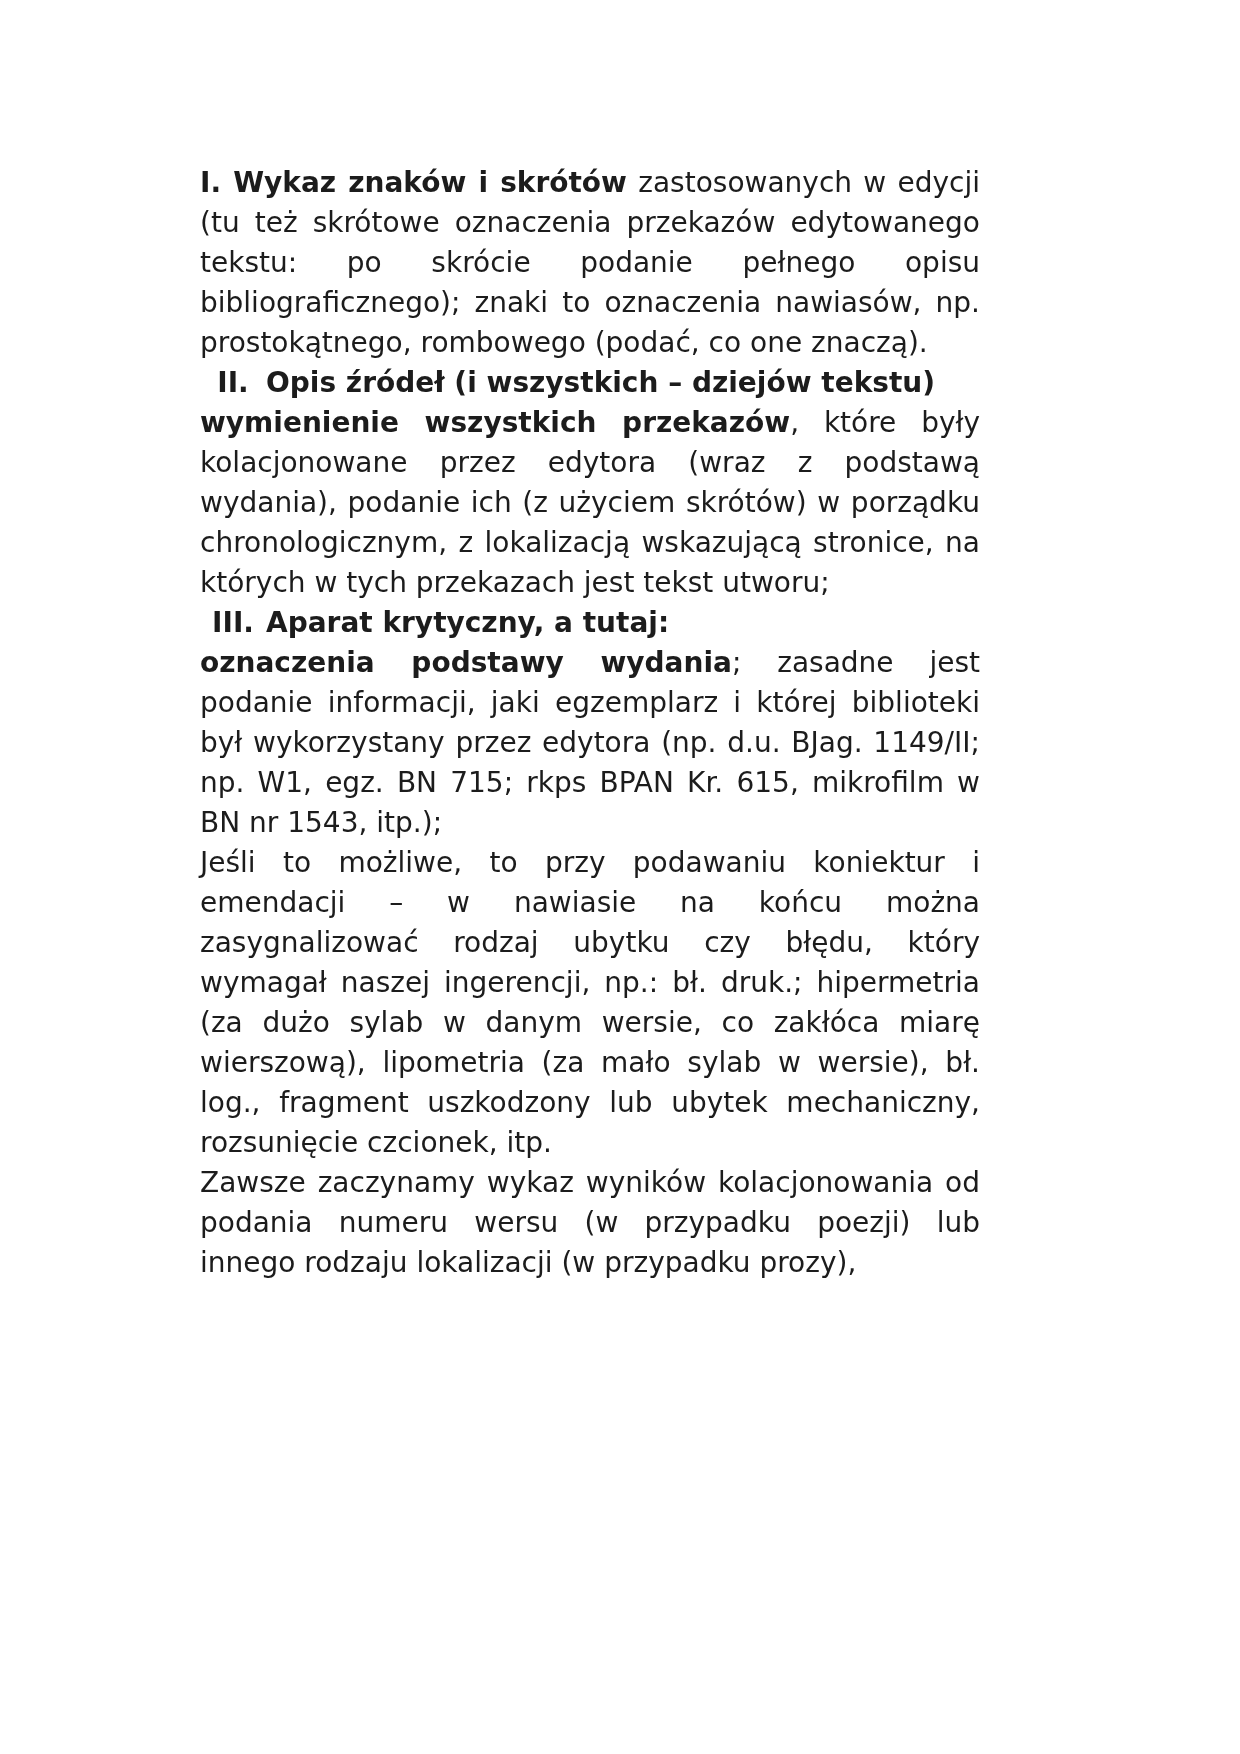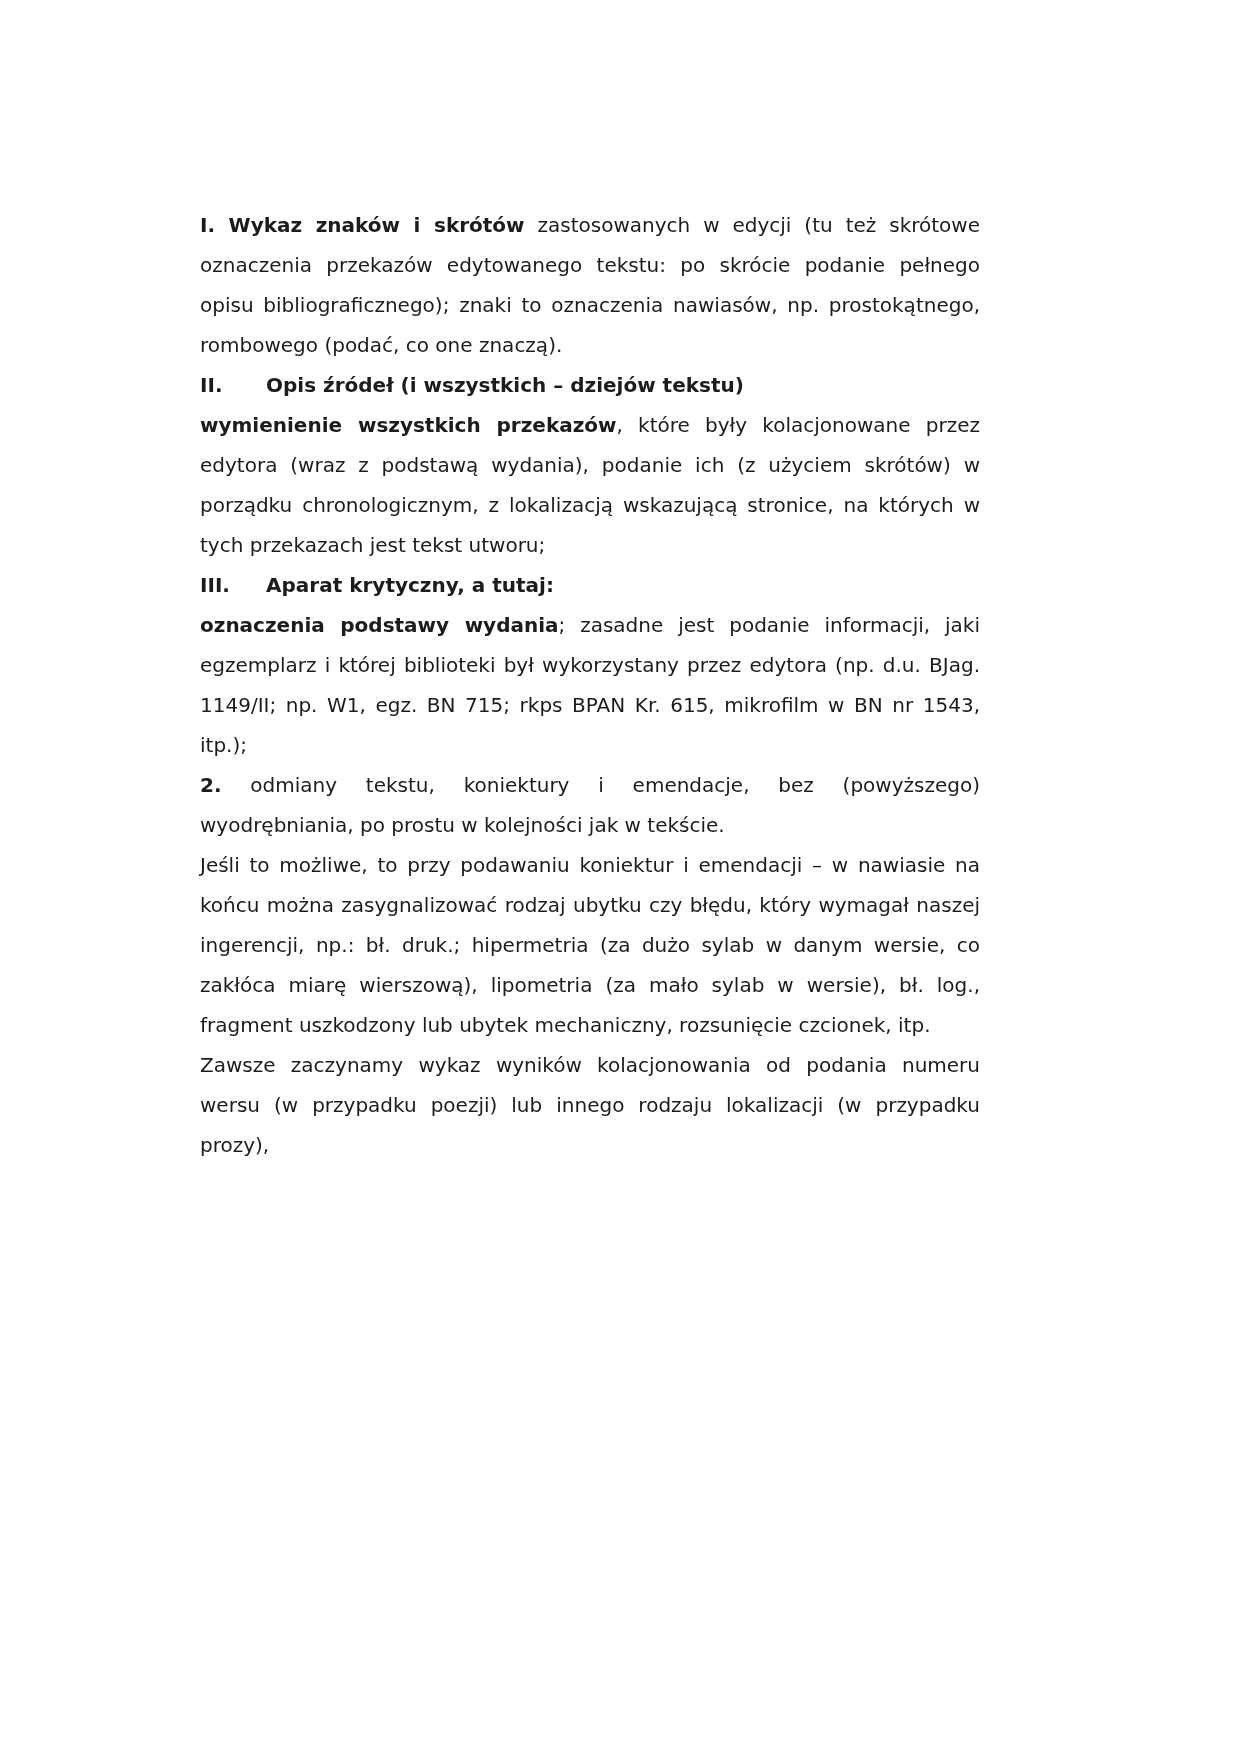--- a/index.html
+++ b/index.html
@@ -22,9 +22,8 @@
     top: 163px;
     left: 200px;
     width: 780px;
-    font-size: 20px;
+    font-size: 28px;
     line-height: 40px;
-    margin-top: 42px;
   }
   .para {
     margin: 0;

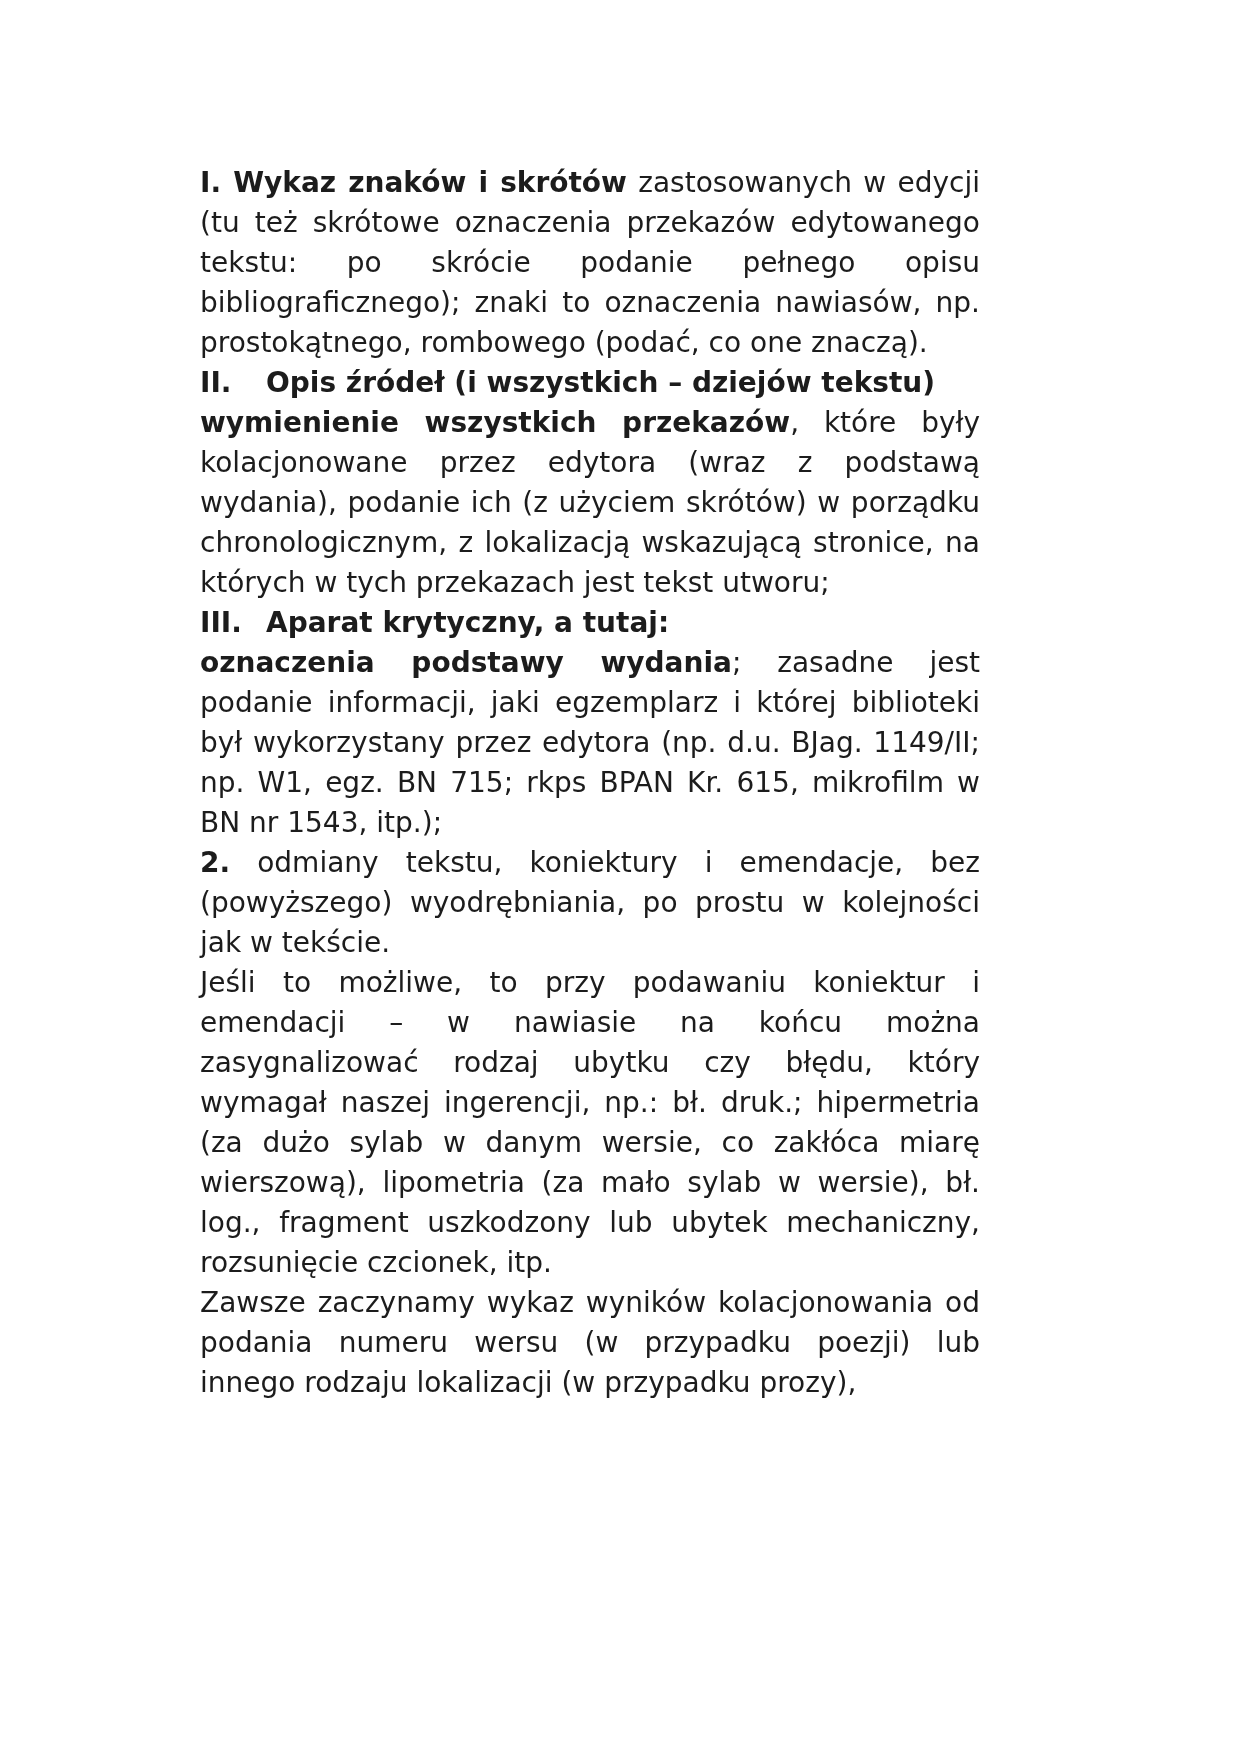--- a/index.html
+++ b/index.html
@@ -35,6 +35,7 @@
   }
   .bold {
     font-weight: bold;
+    text-align: center;
   }
   .num {
     display: inline-block;

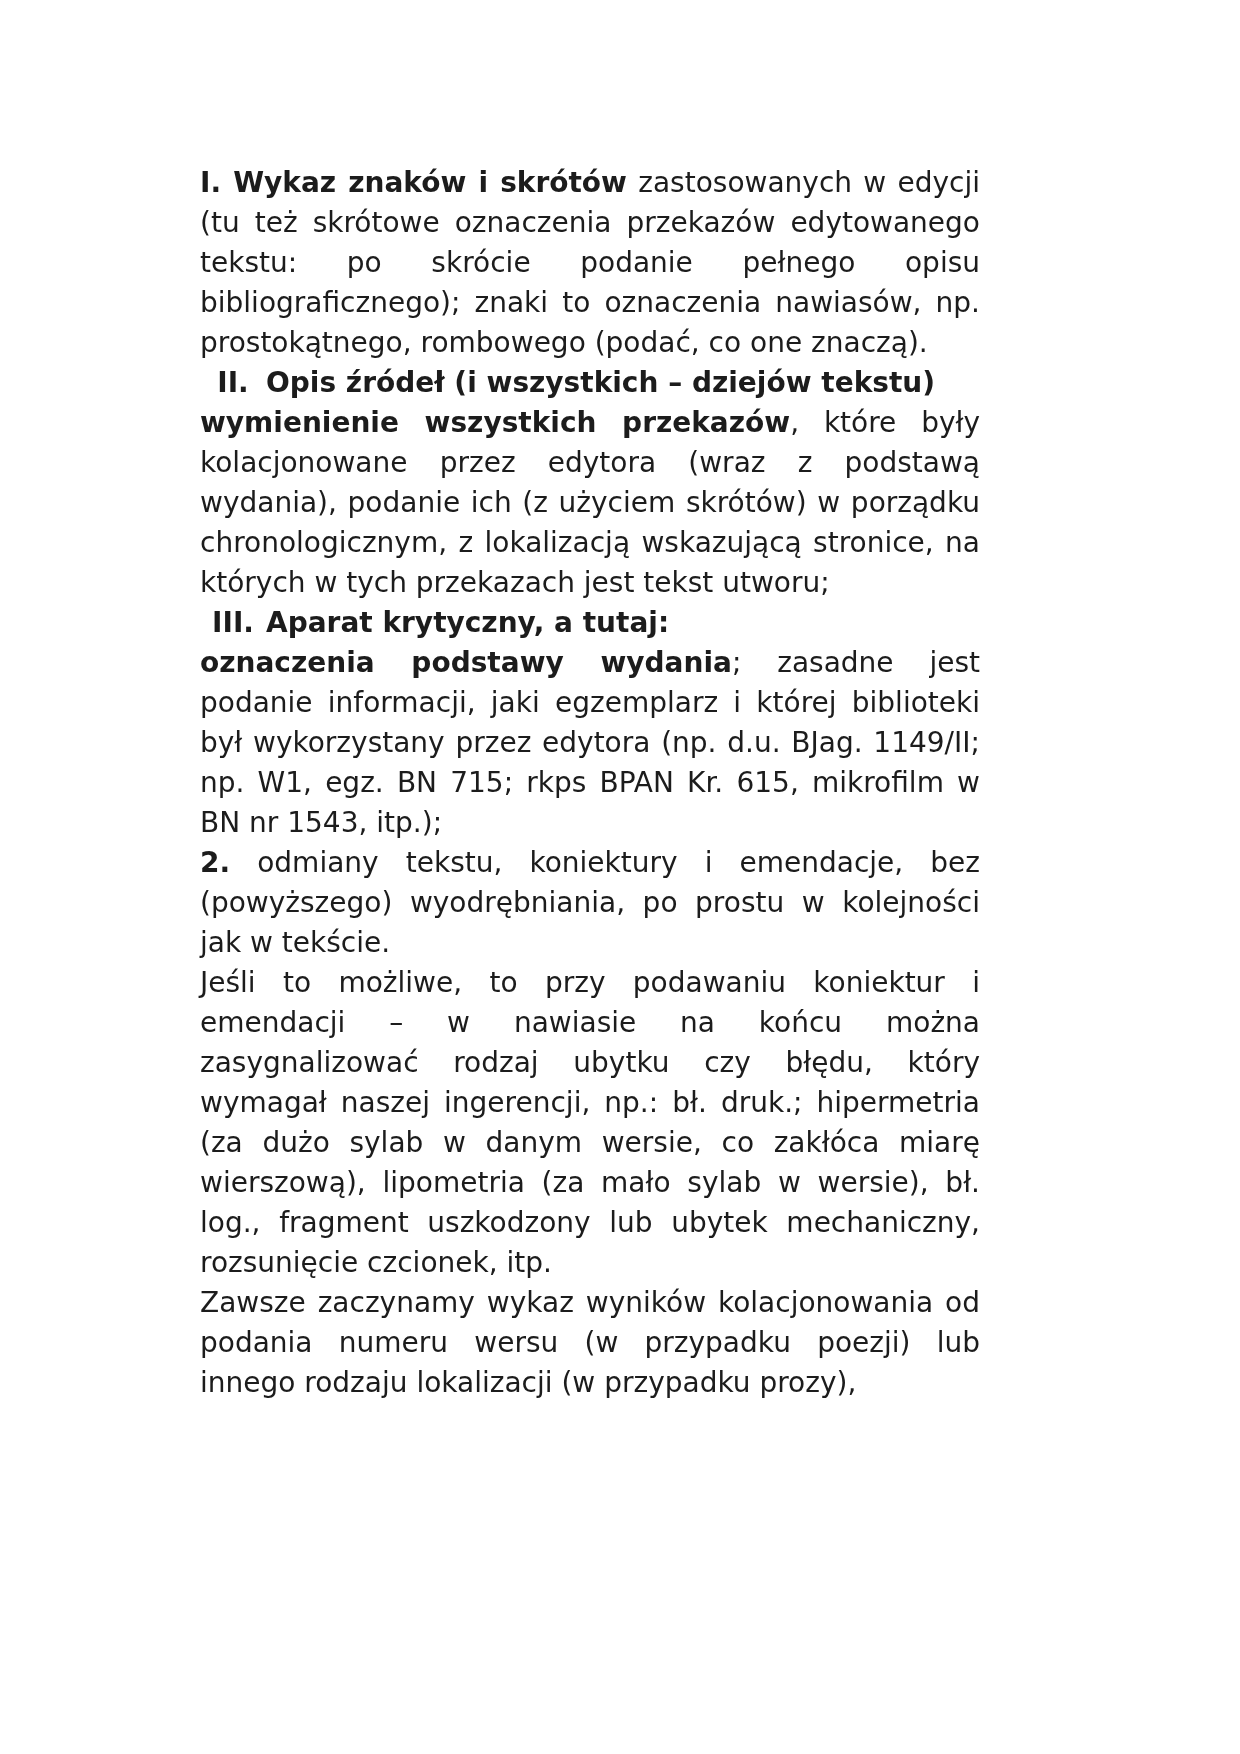--- a/index.html
+++ b/index.html
@@ -52,7 +52,6 @@
       <p class="para body"><span class="bold">wymienienie wszystkich przekazów</span><span>, które były kolacjonowane przez edytora (wraz z podstawą wydania), podanie ich (z użyciem skrótów) w porządku chronologicznym, z lokalizacją wskazującą stronice, na których w tych przekazach jest tekst utworu;</span></p>
       <p class="para numbered"><span class="bold num">III.</span><span class="bold">Aparat krytyczny, a tutaj:</span></p>
       <p class="para body"><span class="bold">oznaczenia podstawy wydania</span><span>; zasadne jest podanie informacji, jaki egzemplarz i której biblioteki był wykorzystany przez edytora (np. d.u. BJag. 1149/II; np. W1, egz. BN 715; rkps BPAN Kr. 615, mikrofilm w BN nr 1543, itp.);</span></p>
-      <p class="para body"><span class="bold">2.</span><span> odmiany tekstu, koniektury i emendacje, bez (powyższego) wyodrębniania, po prostu w kolejności jak w tekście.</span></p>
       <p class="para body"><span>Jeśli to możliwe, to przy podawaniu koniektur i emendacji – w nawiasie na końcu można zasygnalizować rodzaj ubytku czy błędu, który wymagał naszej ingerencji, np.: bł. druk.; hipermetria (za dużo sylab w danym wersie, co zakłóca miarę wierszową), lipometria (za mało sylab w wersie), bł. log., fragment uszkodzony lub ubytek mechaniczny, rozsunięcie czcionek, itp.</span></p>
       <p class="para body"><span>Zawsze zaczynamy wykaz wyników kolacjonowania od podania numeru wersu (w przypadku poezji) lub innego rodzaju lokalizacji (w przypadku prozy),</span></p>
     </div>

